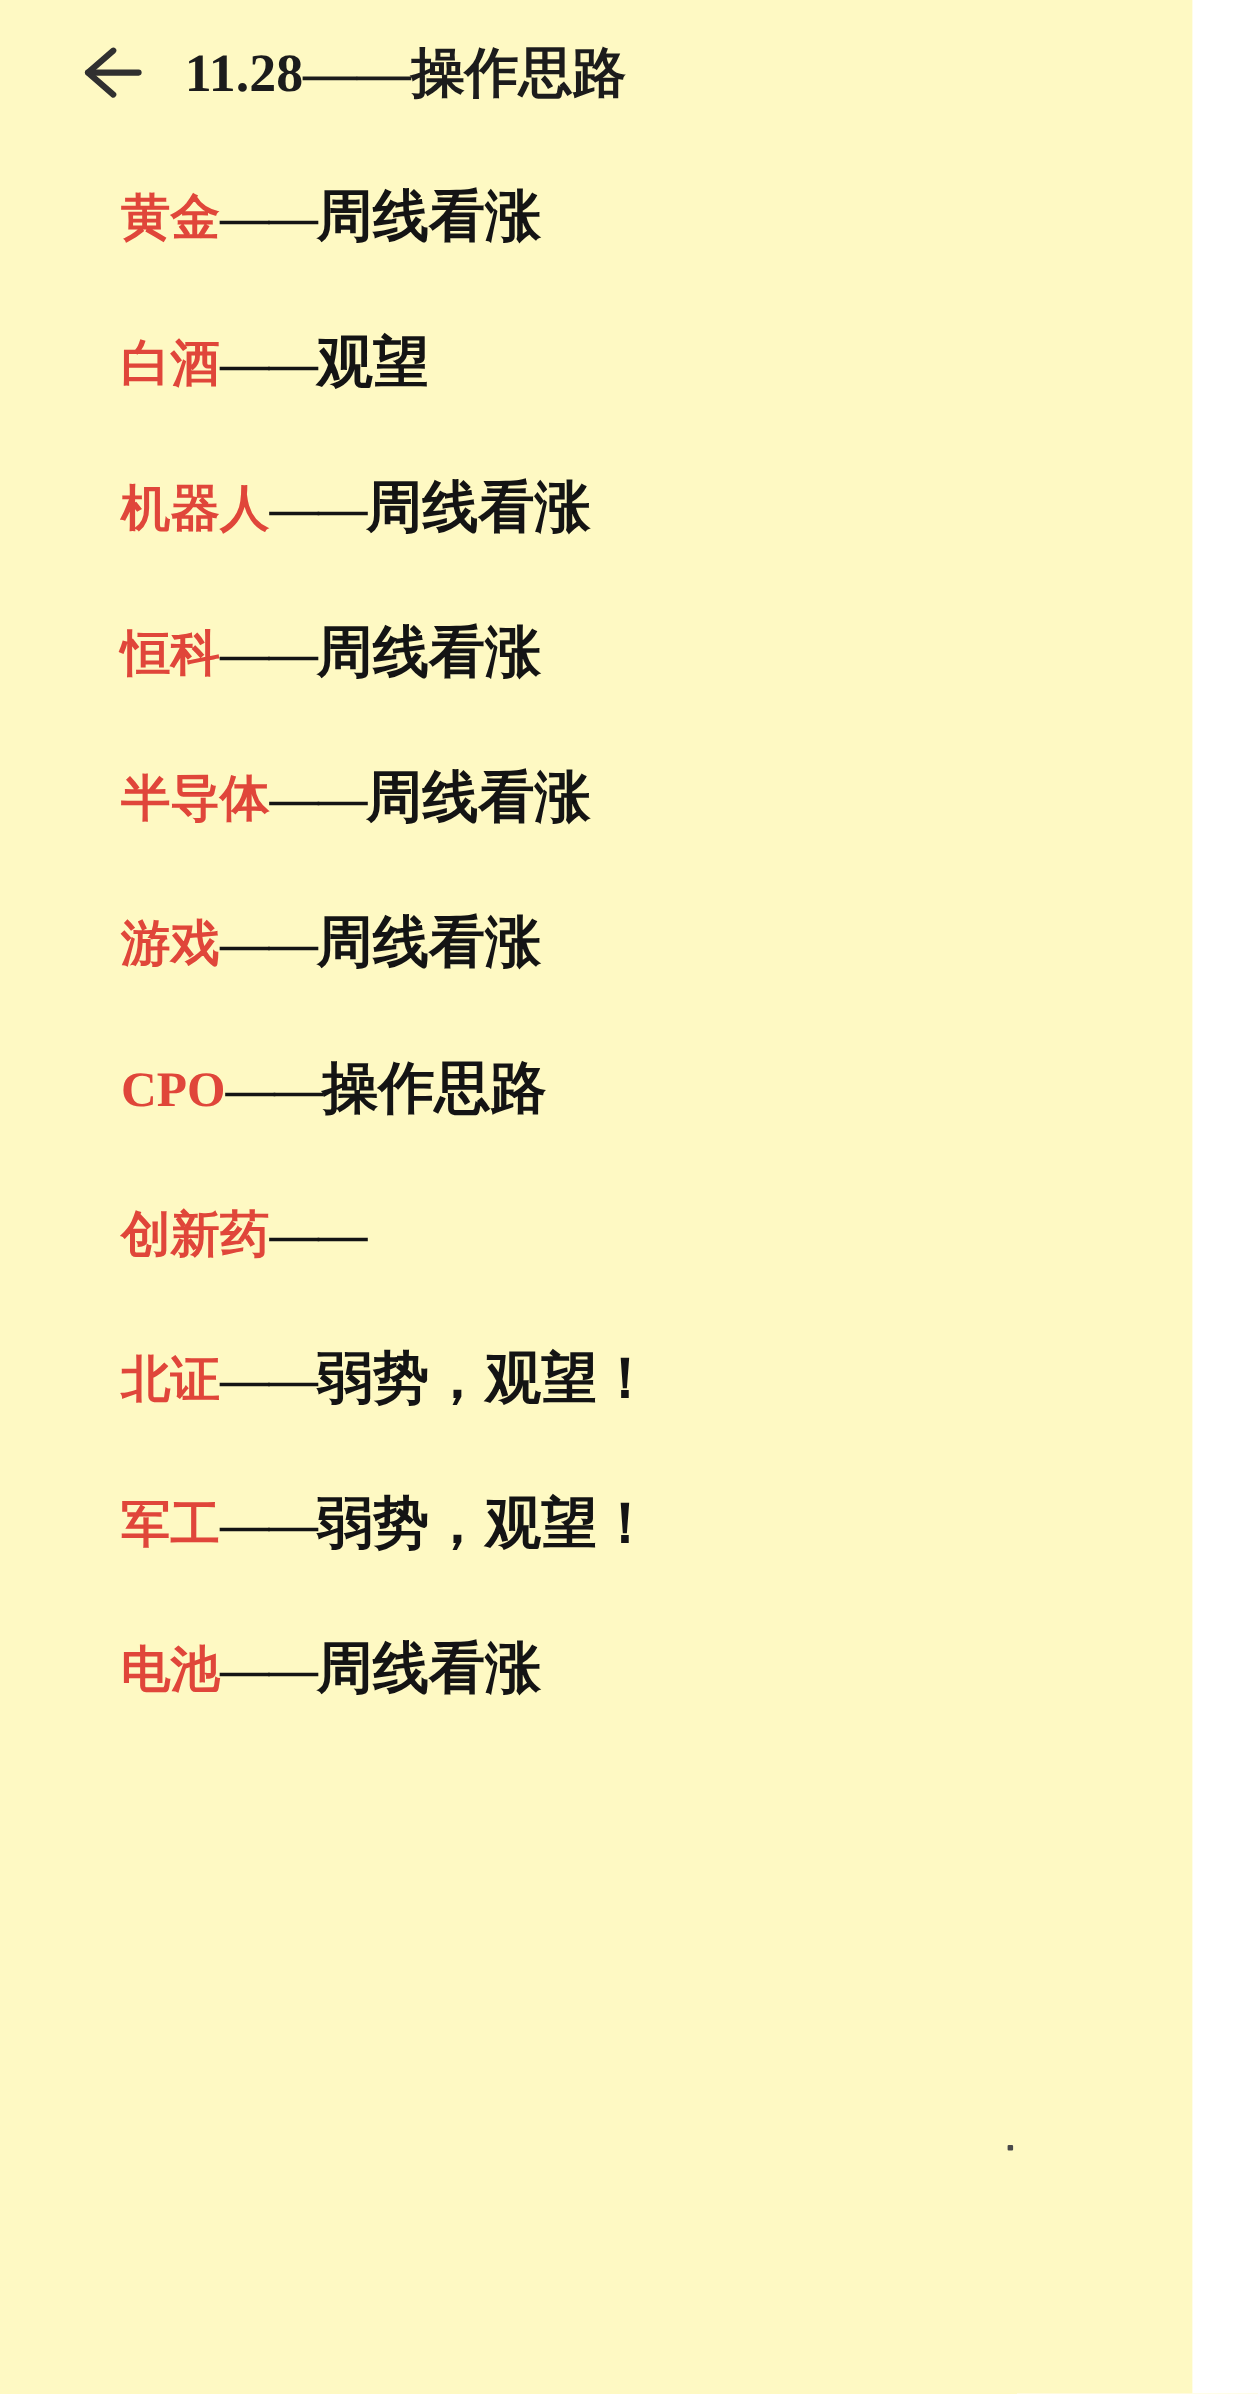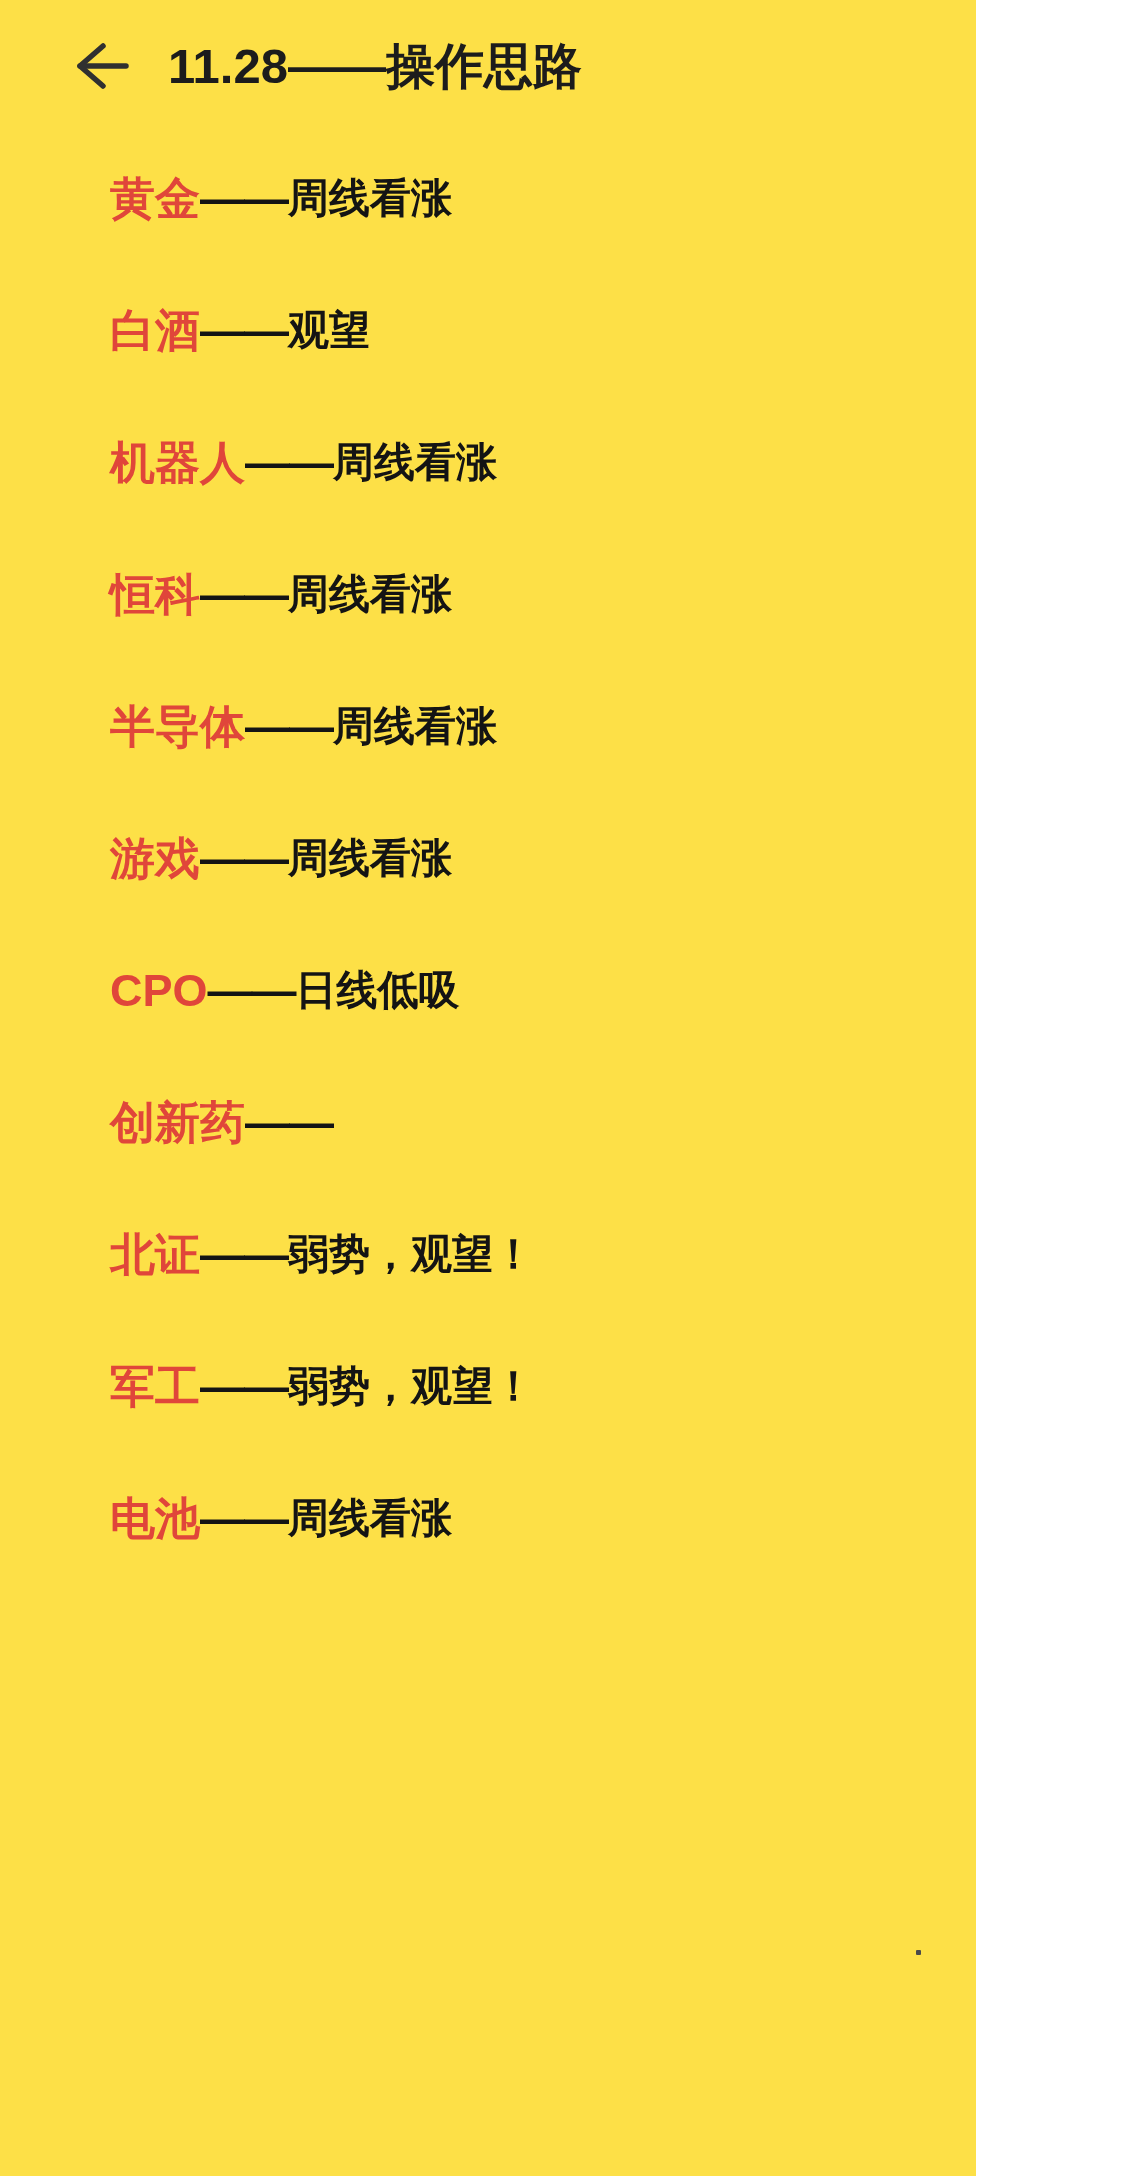--- a/index.html
+++ b/index.html
@@ -18,9 +18,10 @@
 
   .page {
     position: relative;
-    width: 976px;
+    width: 1084px;
     height: 2176px;
-    background: #fde047;
+    background: #fef9c3;
+    font-family: Liberation Serif, serif;
   }
 
   

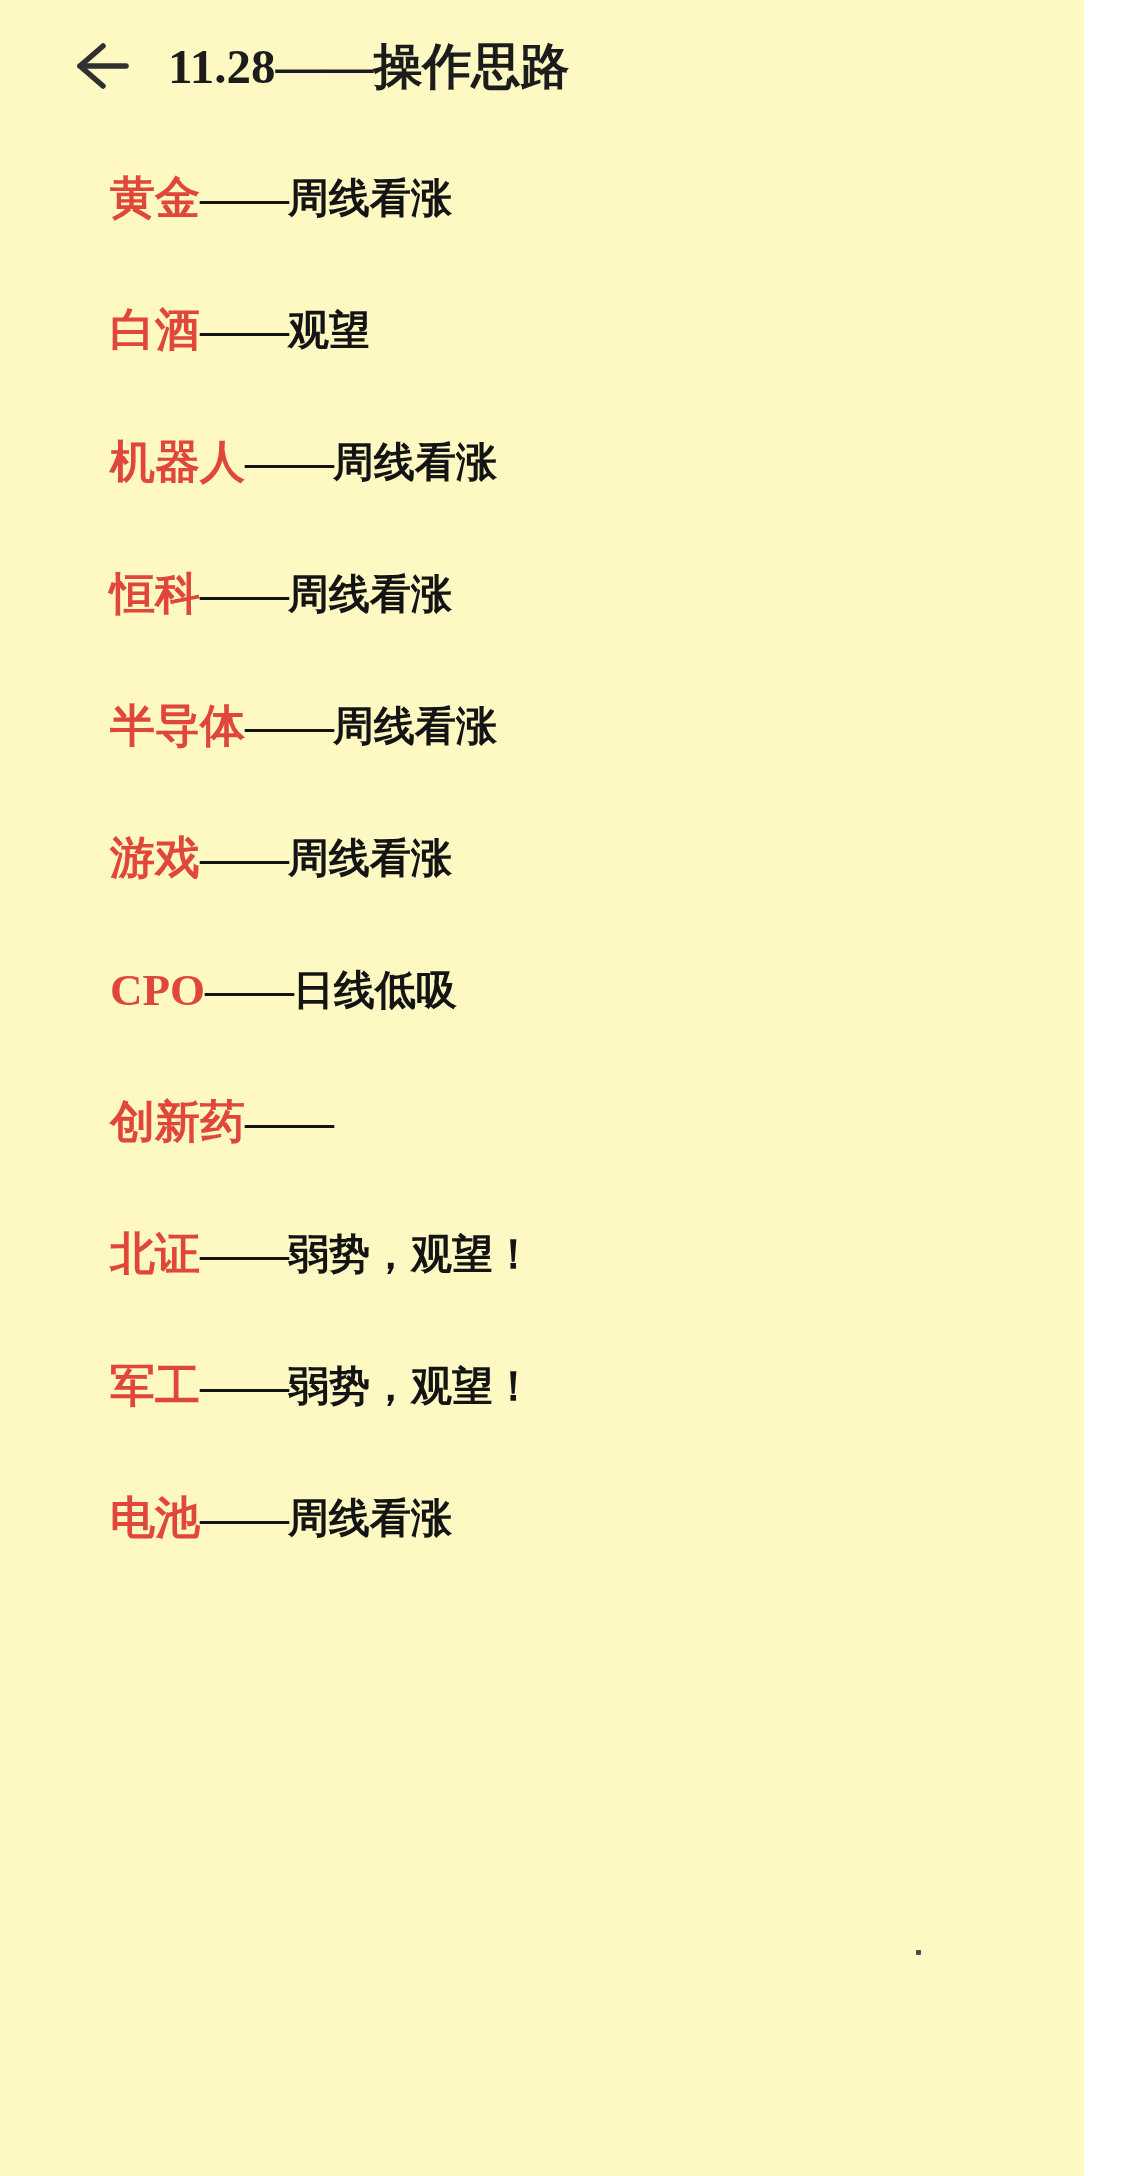--- a/index.html
+++ b/index.html
@@ -95,7 +95,7 @@
 
   .desc {
     color: #141414;
-    font-size: 41px;
+    font-size: 51px;
     font-weight: bold;
     line-height: 1;
   }

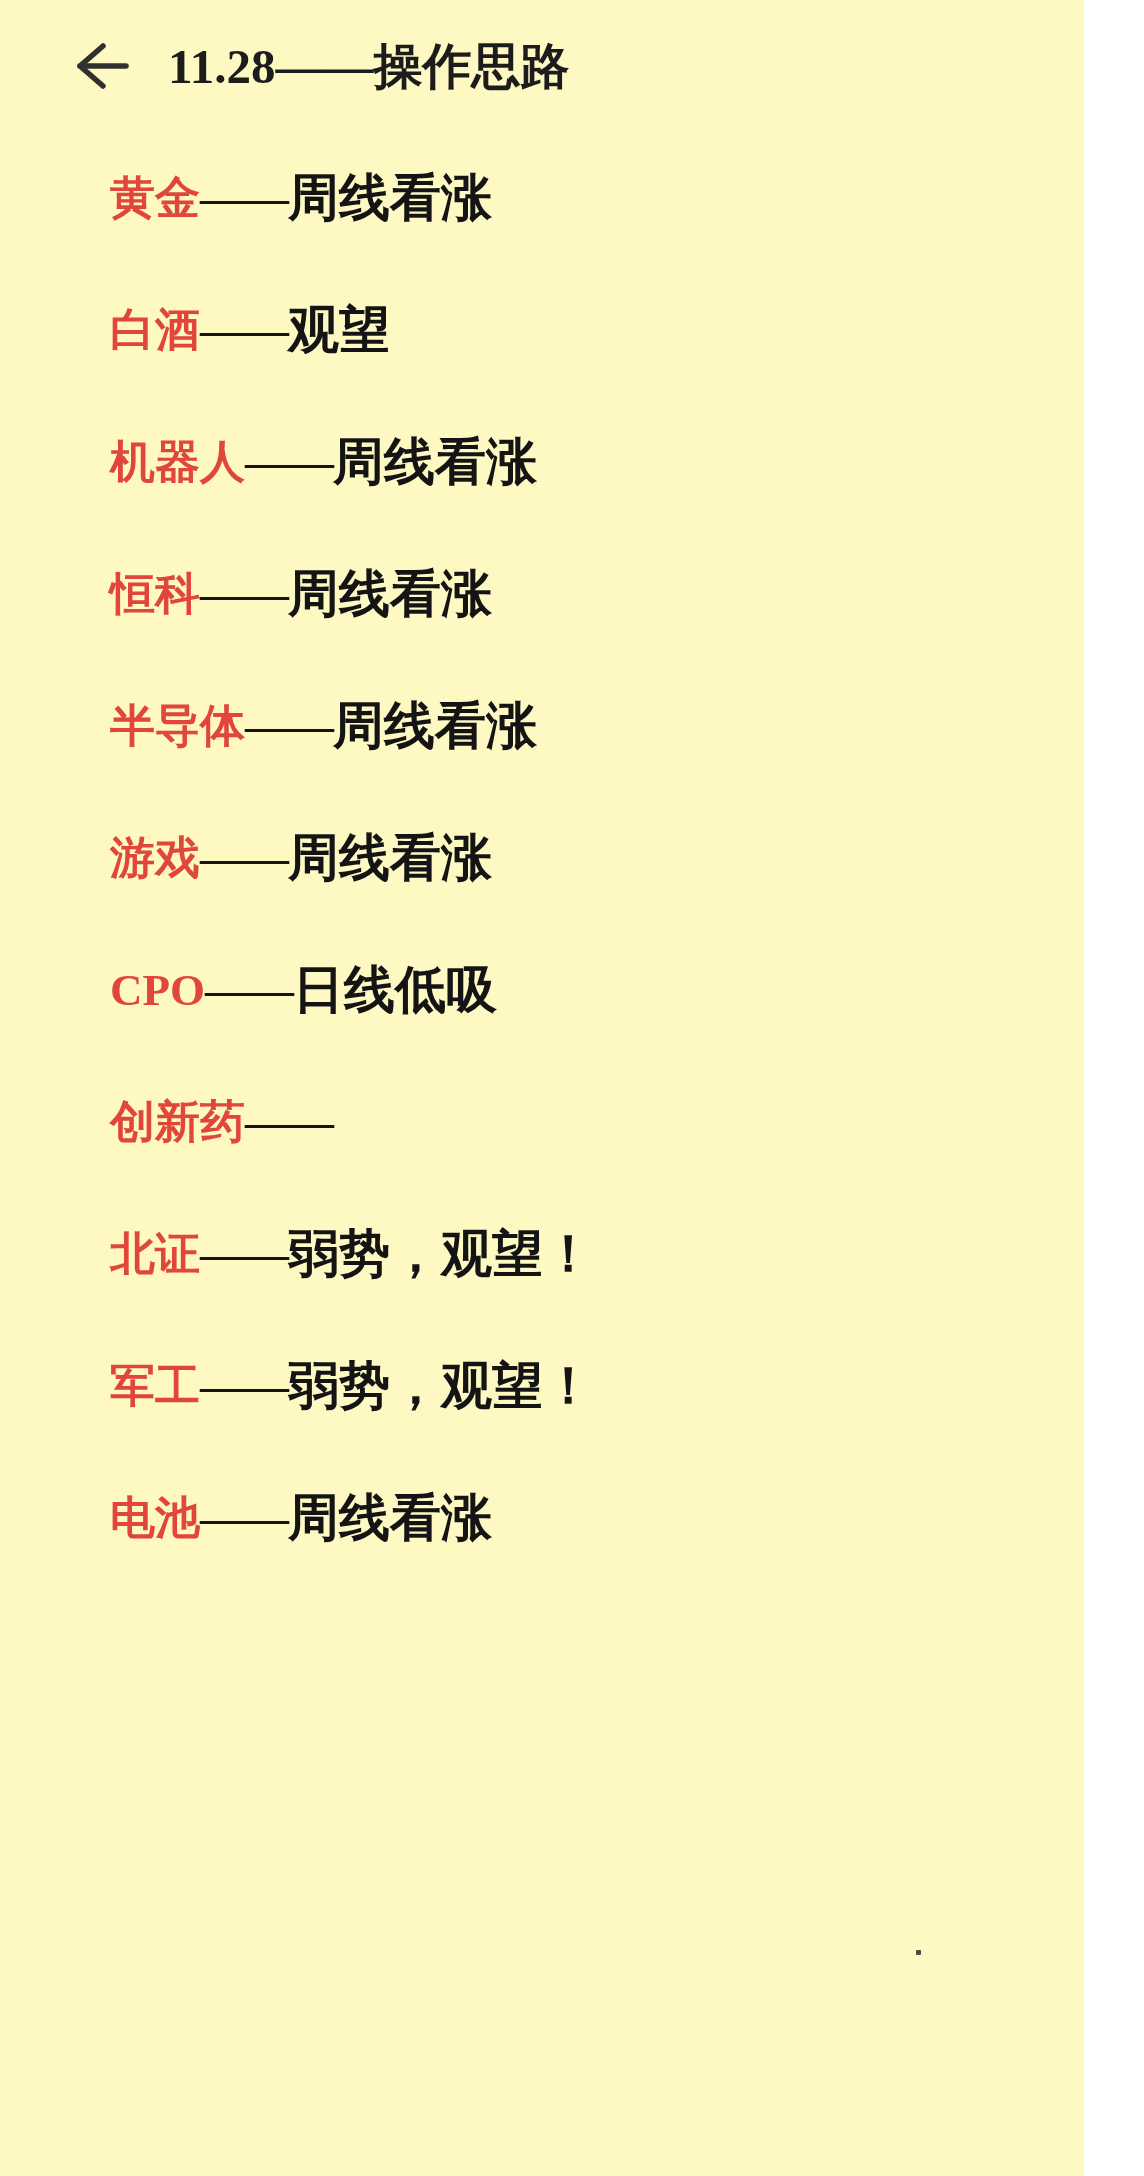--- a/index.html
+++ b/index.html
@@ -167,7 +167,7 @@
     <div class="row">
       <span class="sector">CPO</span>
         <span class="dash">——</span>
-        <span class="desc">日线低吸</span>
+        <span class="desc">操作思路</span>
     </div>
 
     <div class="row">

